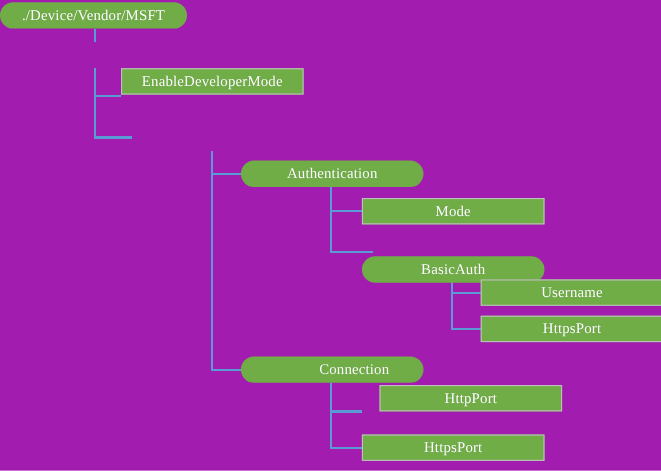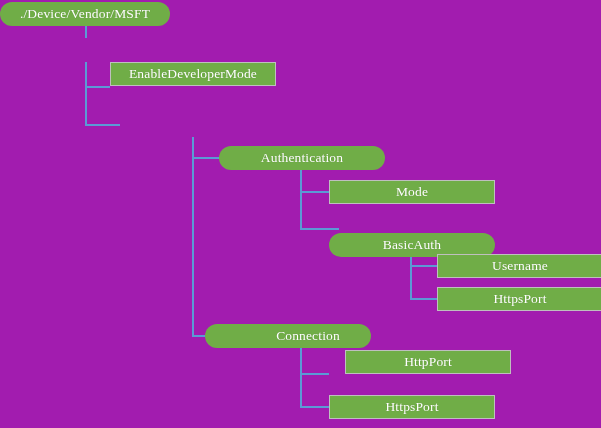--- a/index.html
+++ b/index.html
@@ -108,7 +108,7 @@
     <span class="node-label">HttpsPort</span>
   </div>
 
-  <div class="node rounded" style="left:205px; top:324px; width:166px; height:24px;padding-left:40px;">
+  <div class="node rounded" style="left:219px; top:324px; width:166px; height:24px;padding-left:40px;">
     <span class="node-label">Connection</span>
   </div>
 

